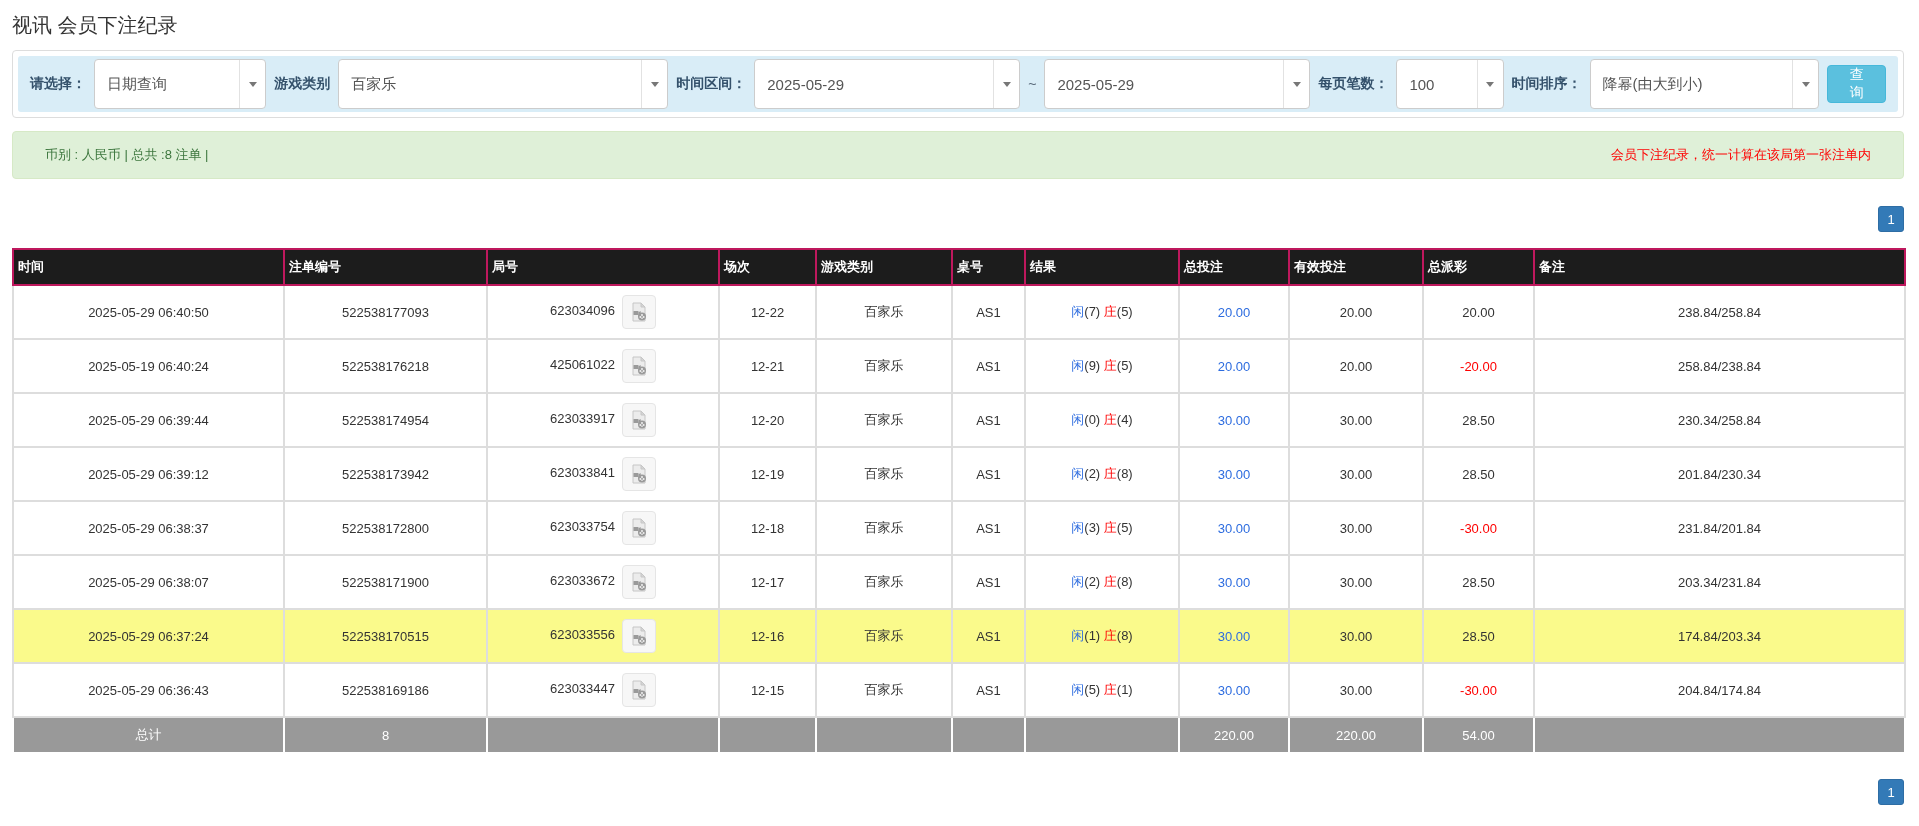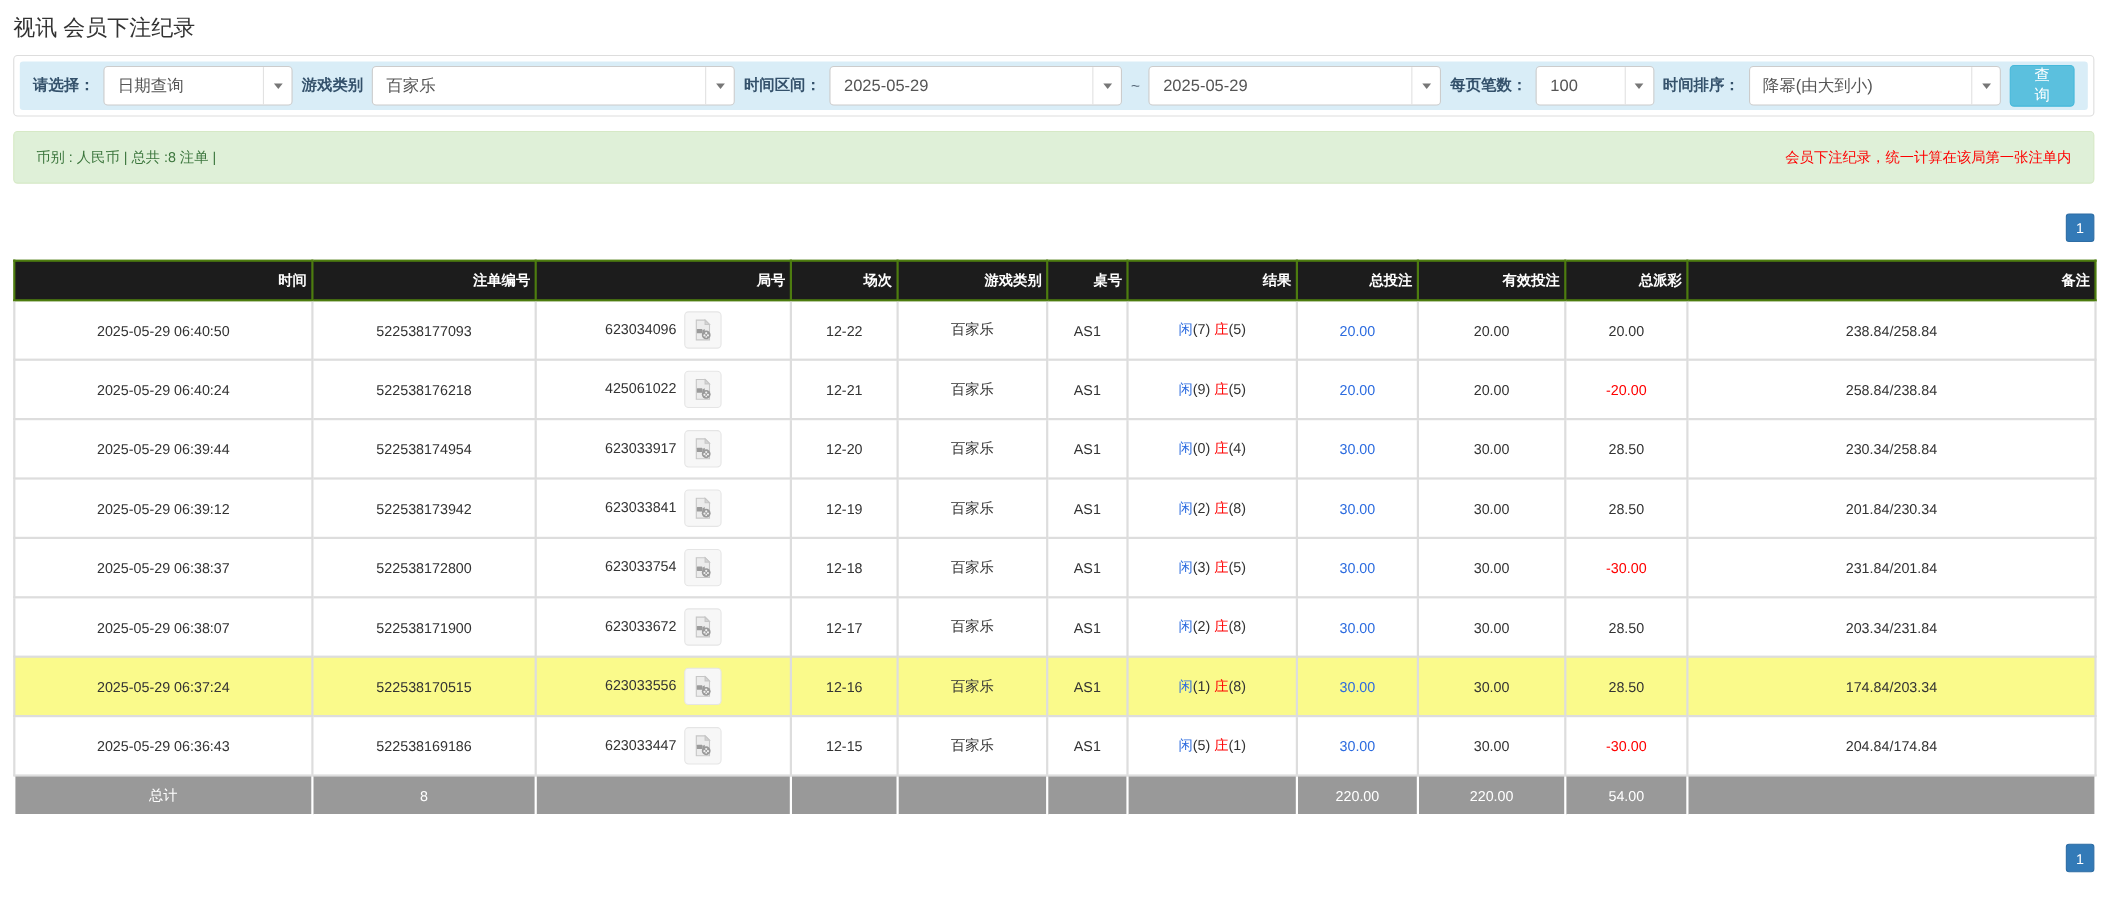--- a/index.html
+++ b/index.html
@@ -13,7 +13,7 @@
   .panel { border:1px solid #ddd; border-radius:4px; padding:5px; margin-bottom:13px; background:#fff; }
   .filterbar { background:#d9edf7; border-radius:3px; padding:3px 12px; display:flex; align-items:center; gap:8px; }
   .flabel { font-size:14px; font-weight:bold; color:#34516b; white-space:nowrap; }
-  .sel { background:#fff; border:1px solid #ccc; border-radius:4px; height:36px; display:flex; align-items:stretch; cursor:pointer; }
+  .sel { background:#fff; border:1px solid #ccc; border-radius:4px; height:50px; display:flex; align-items:stretch; cursor:pointer; }
   .sel .val { padding:0 12px; font-size:15px; color:#555; flex:1; display:flex; align-items:center; white-space:nowrap; overflow:hidden; }
   .sel .car { width:26px; display:flex; align-items:center; justify-content:center; border-left:1px solid #e2e2e2; }
   .caret { width:0; height:0; border-left:4px solid transparent; border-right:4px solid transparent; border-top:5px solid #777; }

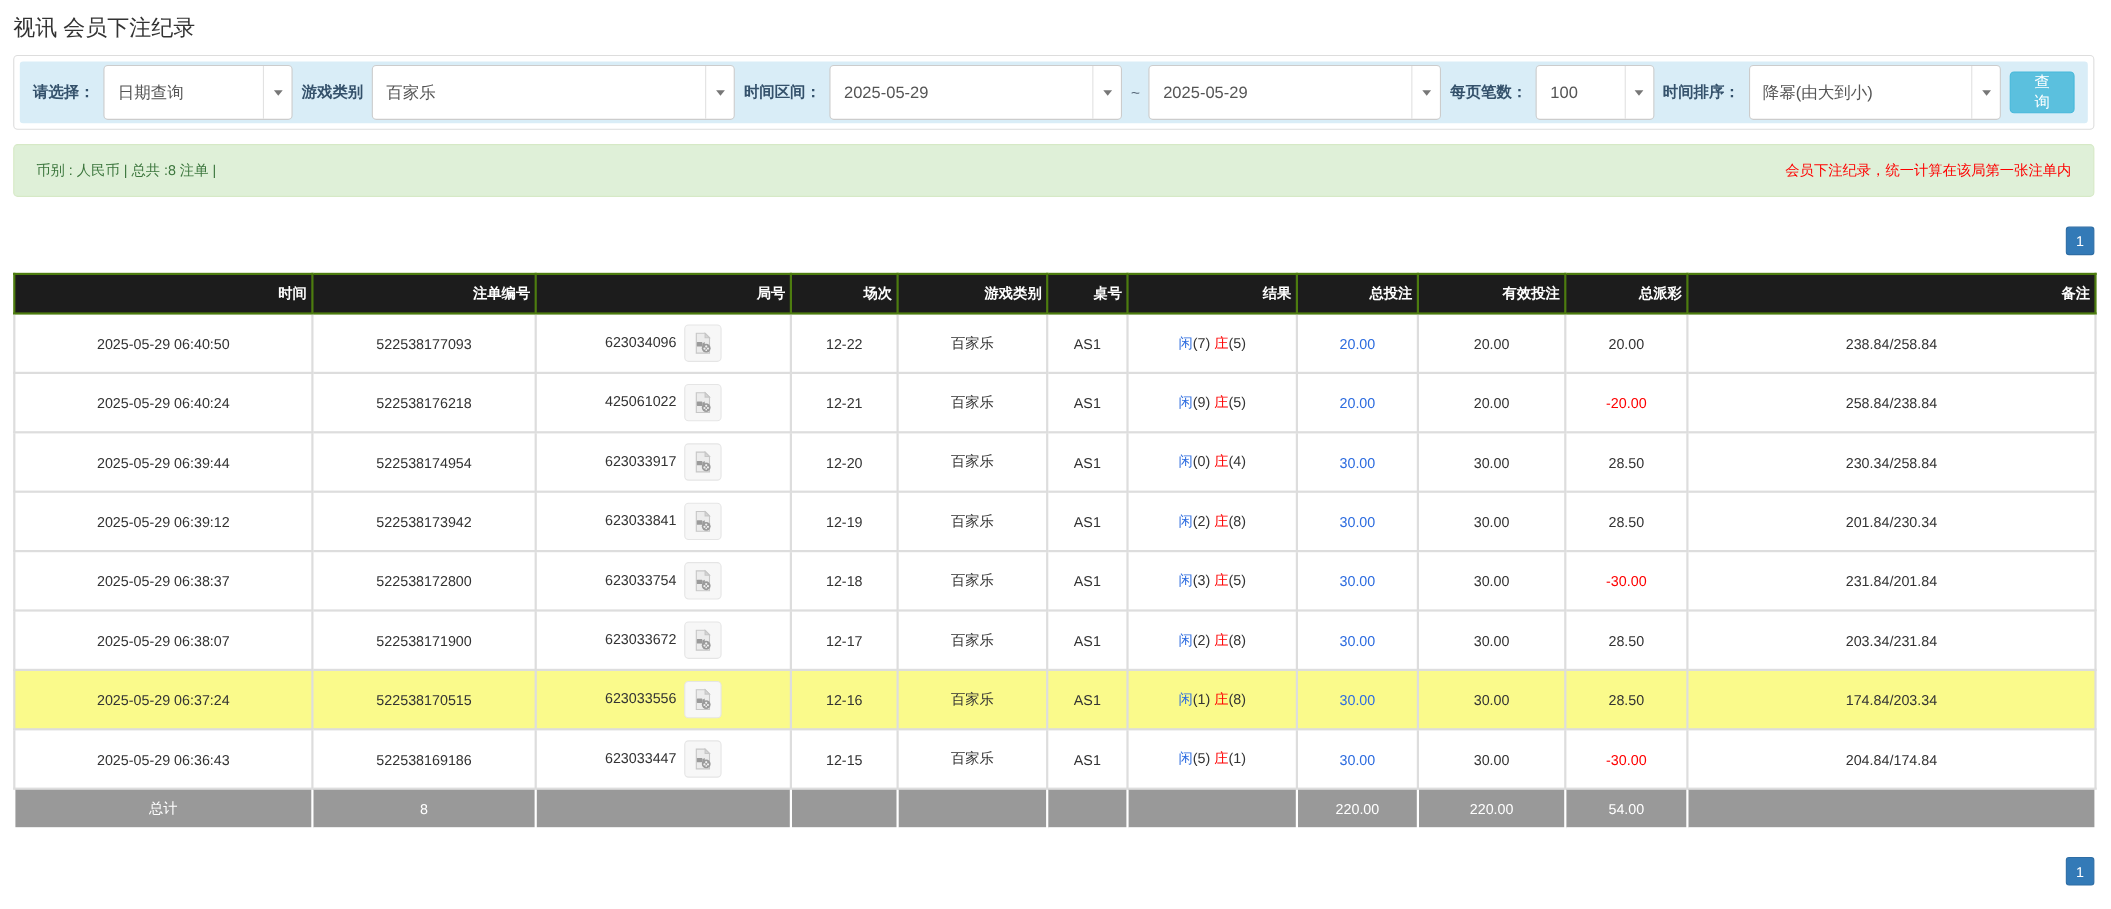--- a/index.html
+++ b/index.html
@@ -22,7 +22,7 @@
     border-radius:4px; height:38px; padding:0 15px; cursor:pointer; }
 
   
-  .alert { background:#dff0d8; border:1px solid #d6e9c6; border-radius:4px; padding:14px 20px;
+  .alert { background:#dff0d8; border:1px solid #d6e9c6; border-radius:4px; padding:14px 32px;
     display:flex; justify-content:space-between; align-items:center; margin-bottom:27px; }
   .alert-left { color:#3c763d; font-size:13px; }
   .alert-right { color:#fe0000; font-size:13px; }

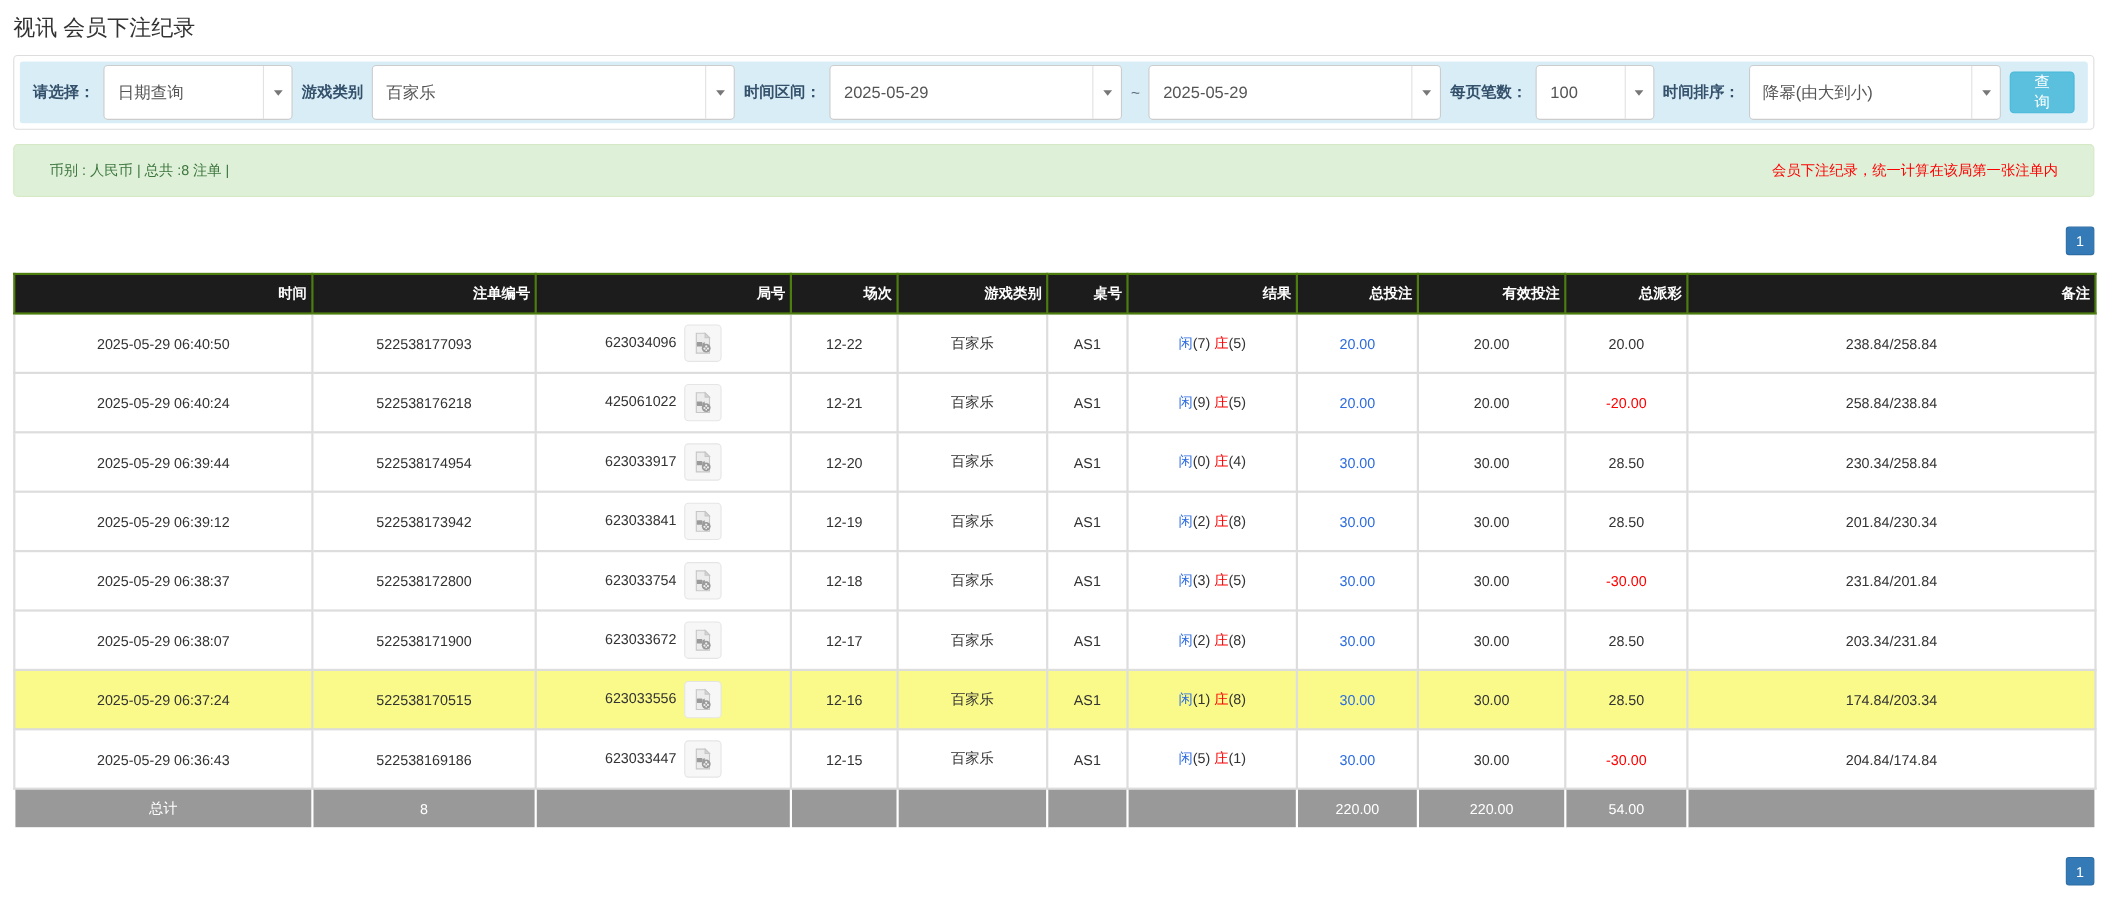--- a/index.html
+++ b/index.html
@@ -36,7 +36,7 @@
   
   table.records { width:1892px; border-collapse:collapse; table-layout:fixed; font-size:13px; }
   table.records th { background:#1c1c1c; color:#fff; font-weight:bold; height:36px;
-    border:2px solid #4d7c0f; text-align:right; padding:0 4px; }
+    border:2px solid #be185d; text-align:left; padding:0 4px; }
   table.records tbody td { border:2px solid #ddd; text-align:center; height:54px; color:#333; padding:0 4px; }
   table.records tbody tr.hl td { background:#fafa8b; }
   table.records tfoot td { background:#999; color:#fff; border:2px solid #fff; height:36px; text-align:center; }

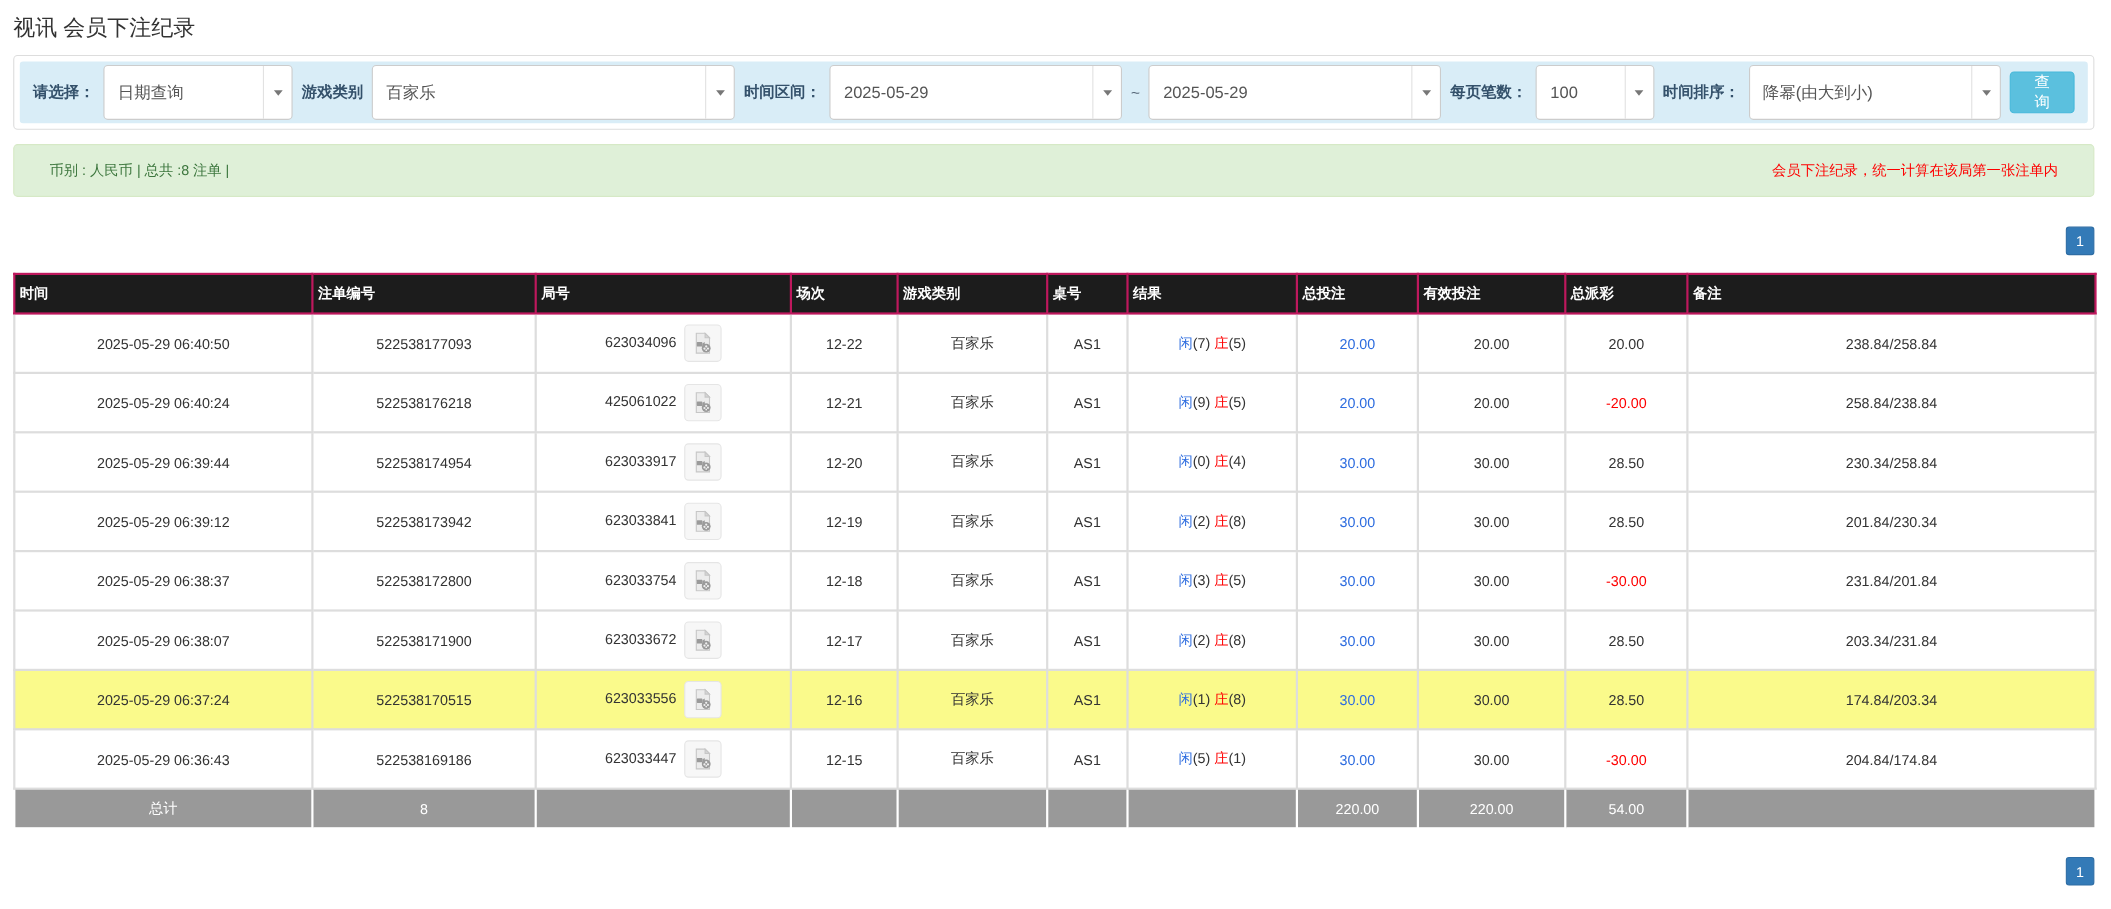--- a/index.html
+++ b/index.html
@@ -174,7 +174,7 @@
           <td>238.84/258.84</td>
         </tr>
         <tr>
-          <td>2025-05-29 06:40:24</td>
+          <td>2025-05-19 06:40:24</td>
           <td>522538176218</td>
           <td><span>425061022</span><button class="video-btn">
               <svg width="20" height="20" viewBox="0 0 20 20">

